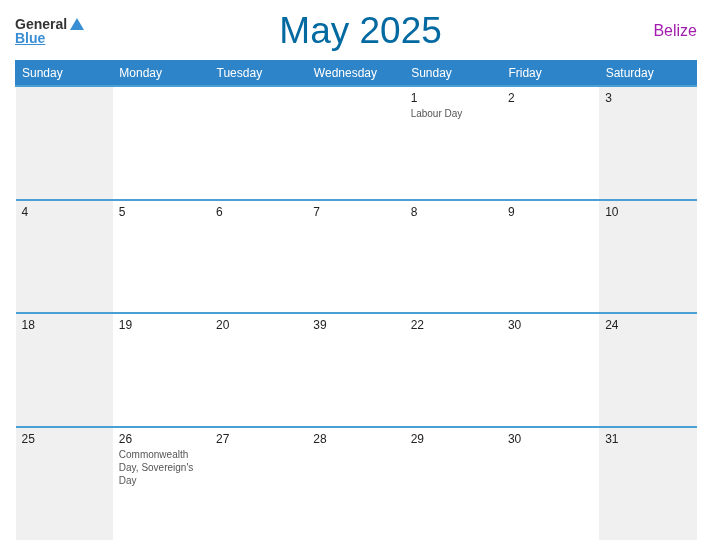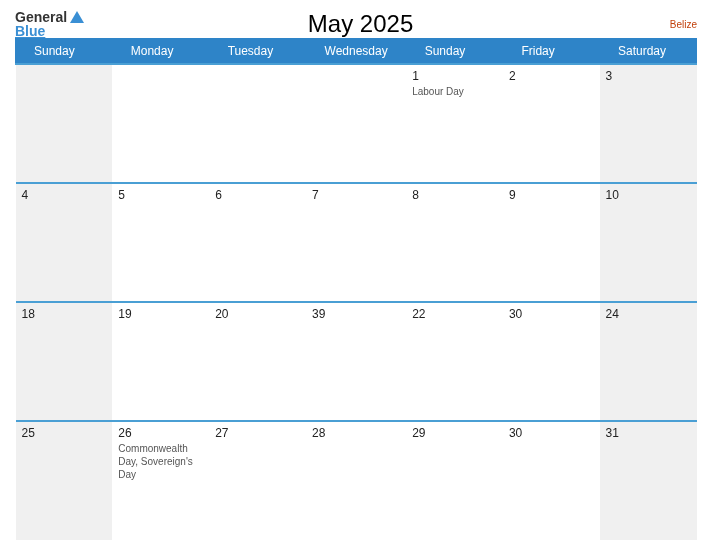--- a/index.html
+++ b/index.html
@@ -25,6 +25,7 @@
       display: flex;
       align-items: center;
       justify-content: space-between;
+      margin-bottom: 8px;
     }
 
     .logo {

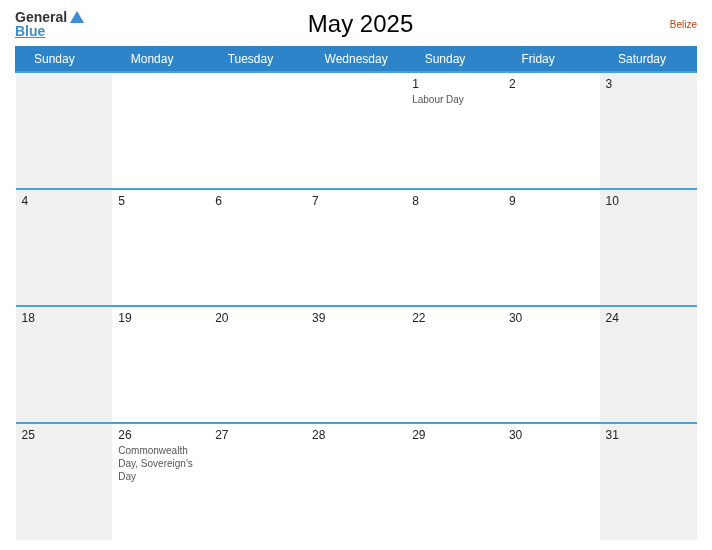--- a/index.html
+++ b/index.html
@@ -58,9 +58,9 @@
     }
 
     .title {
-      font-size: 24px;
+      font-size: 37px;
       font-weight: 400;
-      color: #000000;
+      color: #0369a1;
       text-align: center;
       flex: 1;
     }

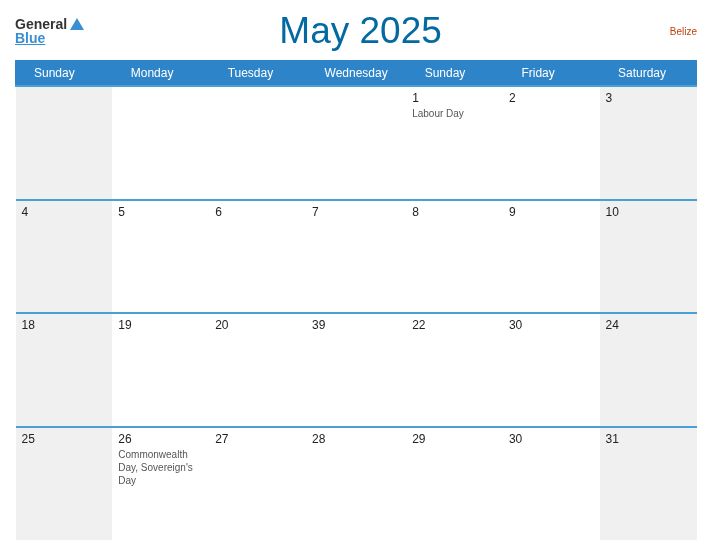--- a/index.html
+++ b/index.html
@@ -66,8 +66,8 @@
     }
 
     .country {
-      font-size: 10px;
-      color: #c2410c;
+      font-size: 16px;
+      color: #a21caf;
       min-width: 60px;
       text-align: right;
     }

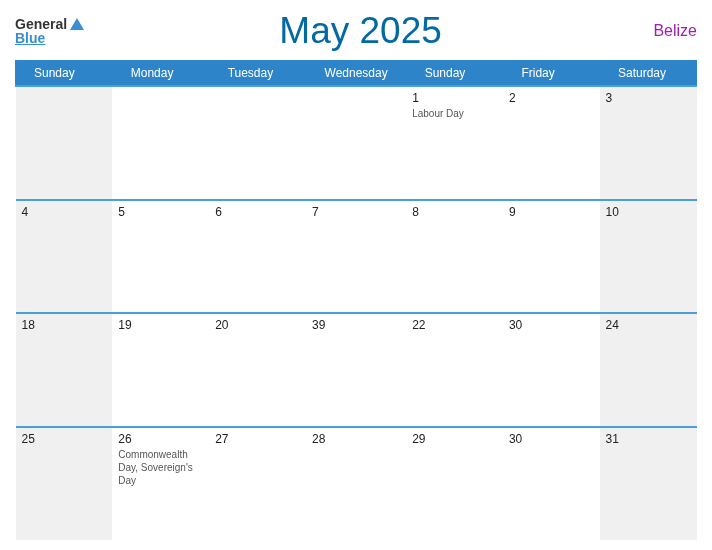--- a/index.html
+++ b/index.html
@@ -84,7 +84,7 @@
       color: #fff;
       font-size: 12px;
       font-weight: normal;
-      padding: 5px 18px;
+      padding: 5px 6px;
       text-align: left;
       border: 1px solid #2e84c8;
     }

